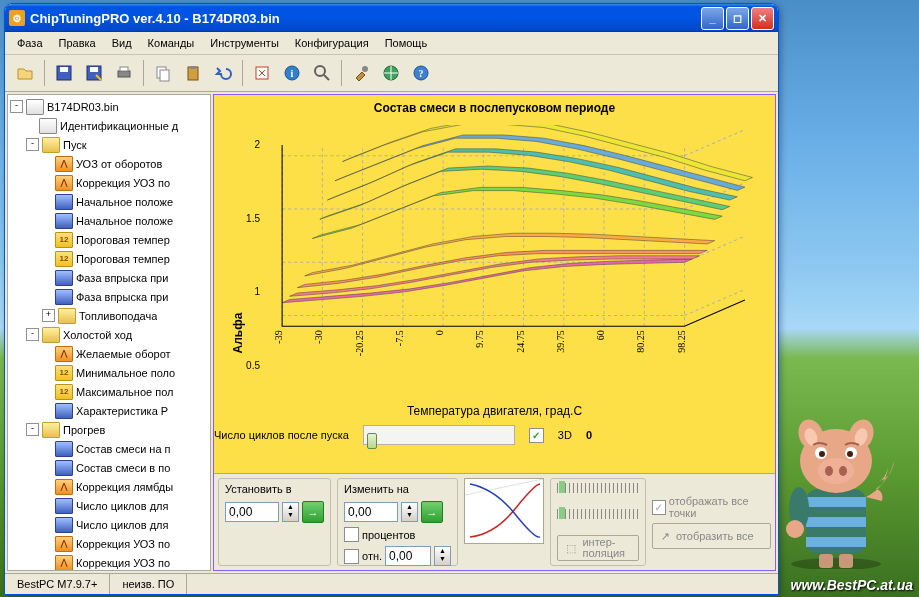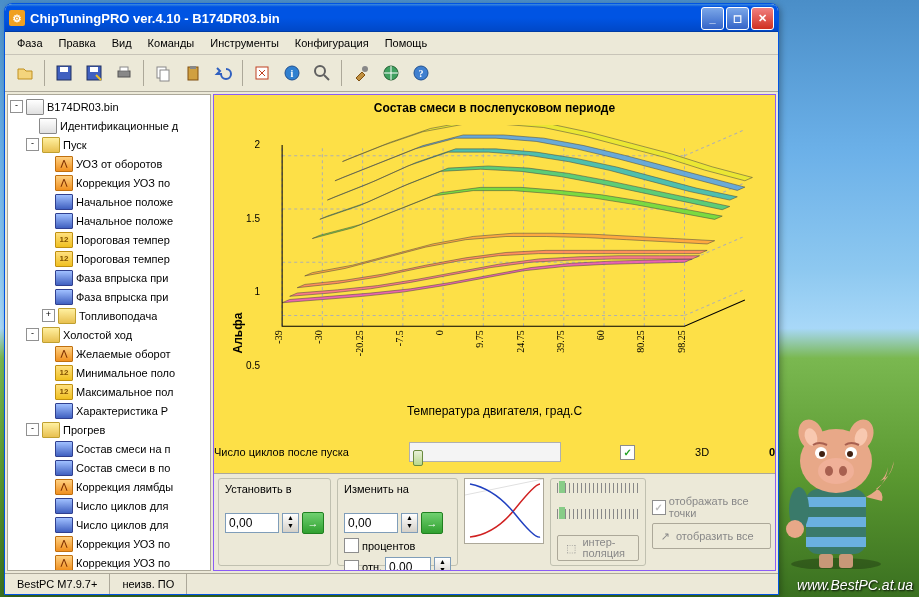--- a/index.html
+++ b/index.html
@@ -33,7 +33,7 @@
 .chart-title{text-align:center;font-weight:bold;padding:6px 0 2px;font-size:12px}
 .plot{position:absolute;left:48px;top:30px;right:10px;bottom:160px}
 .axis-label-y{position:absolute;left:4px;top:50%;transform:translateY(-50%) rotate(-90deg);font-weight:bold;font-size:12px;transform-origin:center}
-.slider-row{position:absolute;left:0;right:0;bottom:92px;height:52px;display:flex;align-items:center;justify-content:space-between;gap:14px}
+.slider-row{position:absolute;left:0;right:0;bottom:109px;height:52px;display:flex;align-items:center;justify-content:flex-start;gap:14px}
 .slider-track{width:150px;height:18px;background:#f4f4f4;border:1px solid #b0b0b0;position:relative}
 .slider-track::after{content:"";position:absolute;left:3px;top:7px;width:8px;height:14px;background:linear-gradient(to bottom,#e8f0d8,#b8d88c);border:1px solid #6a8a40;border-radius:2px}
 .chk{width:13px;height:13px;border:1px solid #8d8d8d;background:#fff;display:inline-flex;align-items:center;justify-content:center;font-size:10px;color:#21a121;font-weight:bold}

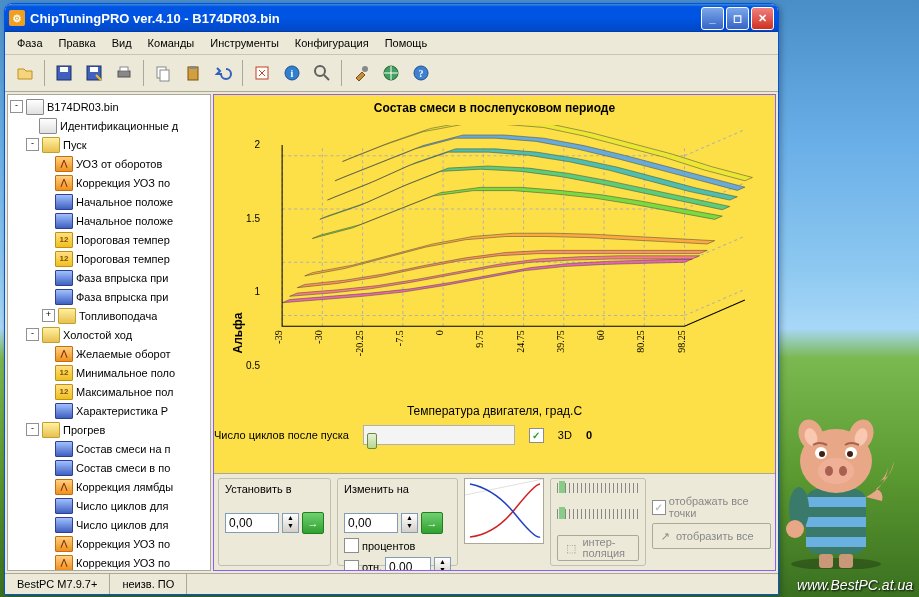--- a/index.html
+++ b/index.html
@@ -40,7 +40,7 @@
 .xlabel{position:absolute;left:0;right:0;bottom:152px;text-align:center;font-weight:normal;font-size:12px}
 .ctrlbar{height:88px;border-top:1px solid #aca899;background:#ece9d8;display:flex;padding:4px;gap:6px;position:absolute;left:0;right:0;bottom:0}
 .grp{border:1px solid #c0c0b0;border-radius:3px;padding:4px 6px;background:#ece9d8;display:flex;flex-direction:column;gap:4px}
-.grp .gtitle{font-size:11px;margin-bottom:13px}
+.grp .gtitle{font-size:11px;margin-bottom:2px}
 .numfield{display:flex;align-items:center;gap:3px}
 .numfield input{width:46px;height:18px;border:1px solid #7f9db9;font-size:12px;padding:0 3px}
 .spn{width:15px;height:18px;border:1px solid #7f9db9;background:linear-gradient(#fff,#d4d0c8);font-size:7px;line-height:8px;text-align:center}

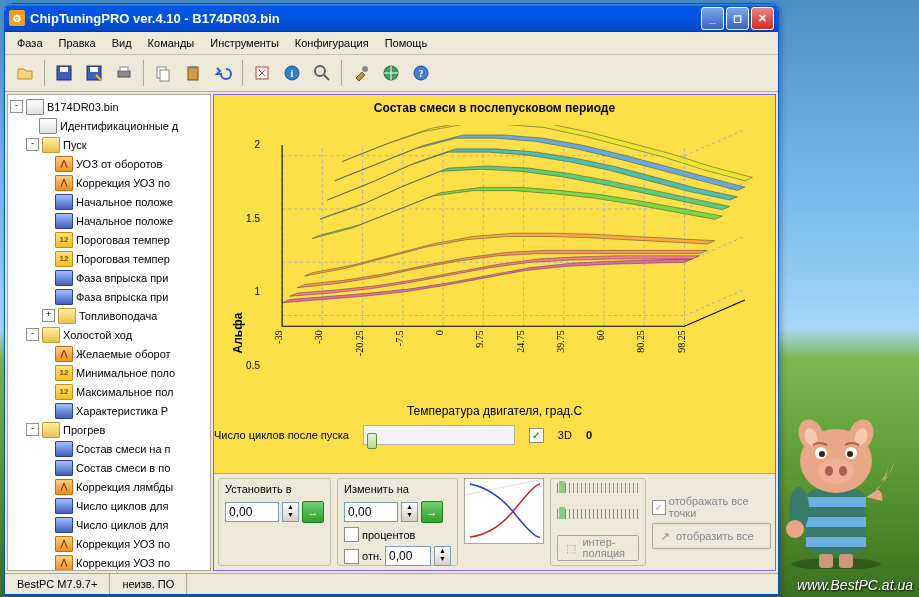--- a/index.html
+++ b/index.html
@@ -51,7 +51,7 @@
 .statusbar{height:20px;border-top:1px solid #aca899;background:#ece9d8;display:flex;align-items:center}
 .statusbar span{padding:0 12px;border-right:1px solid #aca899;height:100%;display:flex;align-items:center}
 .pig{position:absolute;right:18px;bottom:28px;width:130px;height:160px}
-.watermark{position:absolute;right:6px;bottom:4px;color:#fff;font-size:14px;font-weight:normal;text-shadow:1px 1px 2px #000;font-style:italic}
+.watermark{position:absolute;right:6px;bottom:4px;color:#fff;font-size:14px;font-weight:bold;text-shadow:1px 1px 2px #000;font-style:italic}
 .yticks{position:absolute;left:22px;top:34px;bottom:190px;width:24px;font-size:10px}
 .yticks div{position:absolute;right:0;transform:translateY(-50%)}
 svg text{font-family:Tahoma;font-size:10px}

